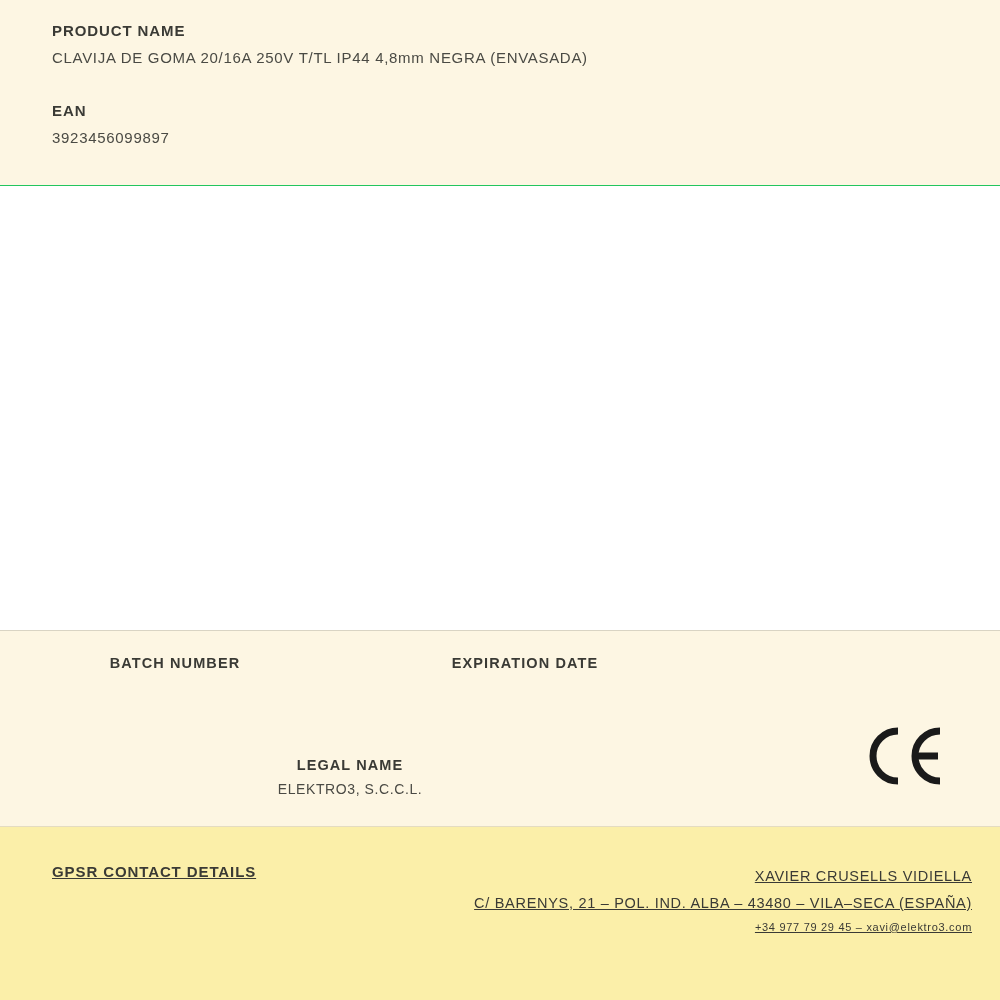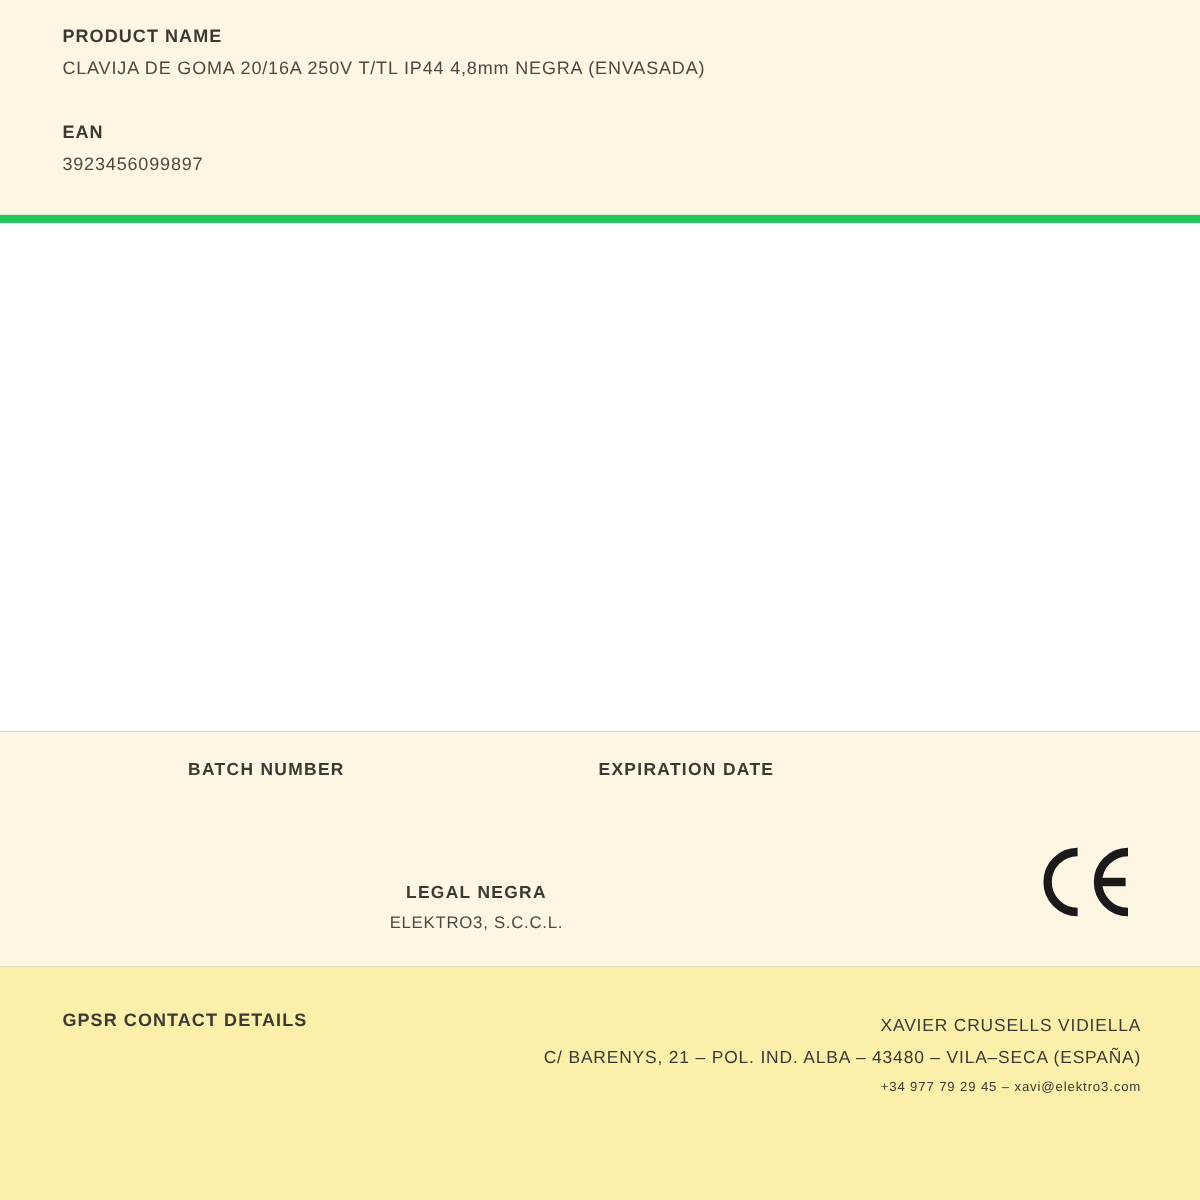--- a/index.html
+++ b/index.html
@@ -27,7 +27,7 @@
   .header {
     background: #fdf6e3;
     padding: 22px 52px 18px 52px;
-    border-bottom: 7px solid #22c55e;
+    border-bottom: 1px solid #22c55e;
     box-sizing: border-box;
     height: 186px;
   }

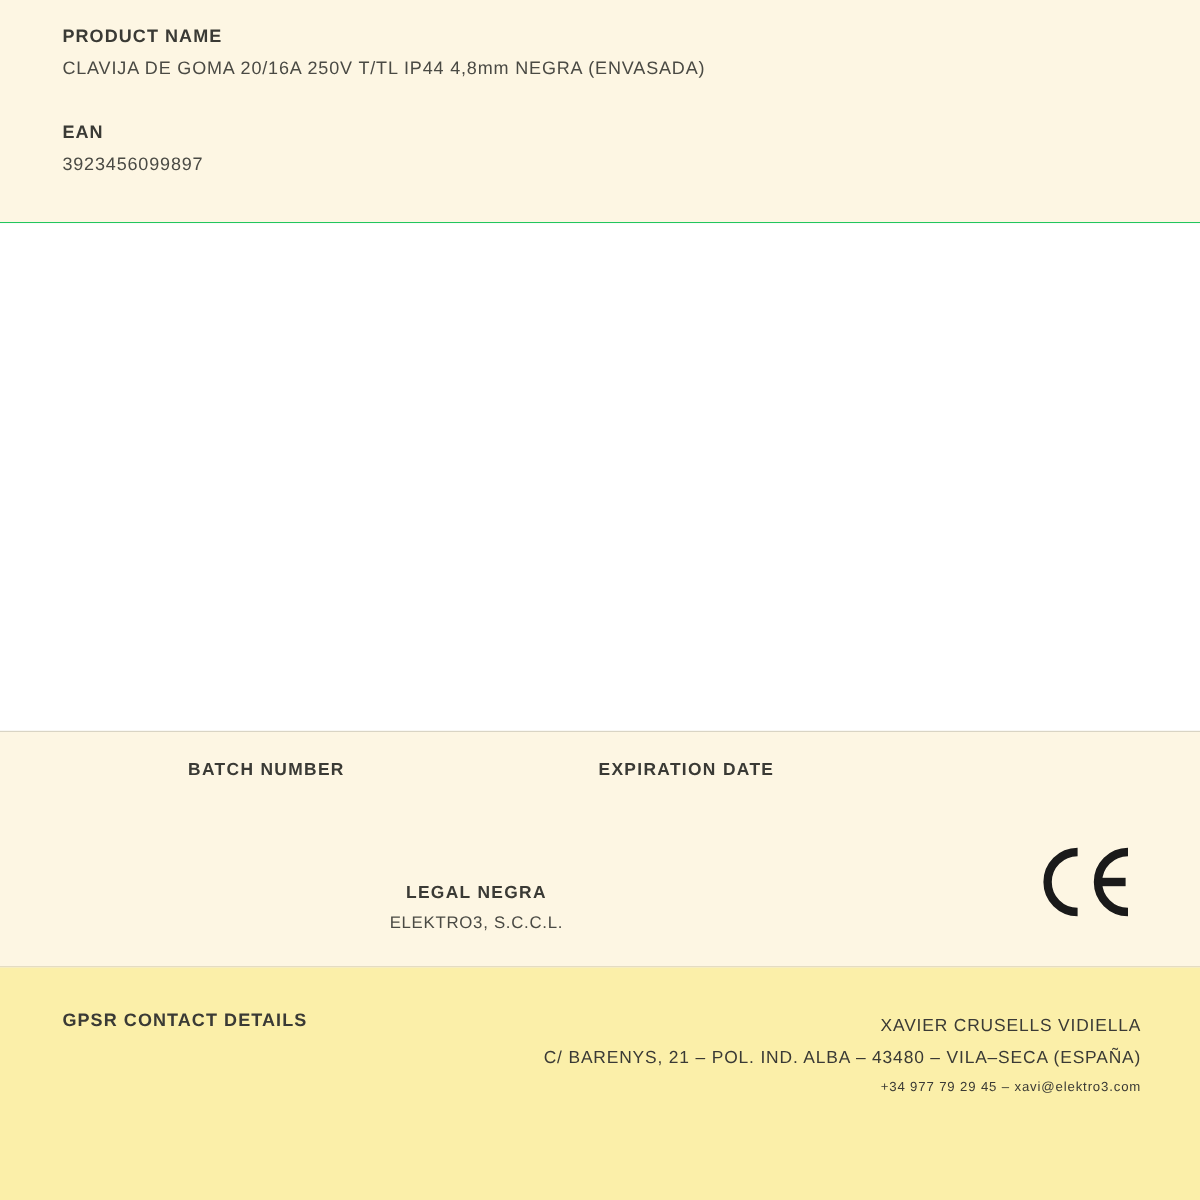--- a/index.html
+++ b/index.html
@@ -88,7 +88,6 @@
   .grid-2 {
     display: flex;
     width: 70%;
-    padding-left: 47px;
   }
   .grid-2 > div { flex: 1 1 50%; text-align: center; }
 

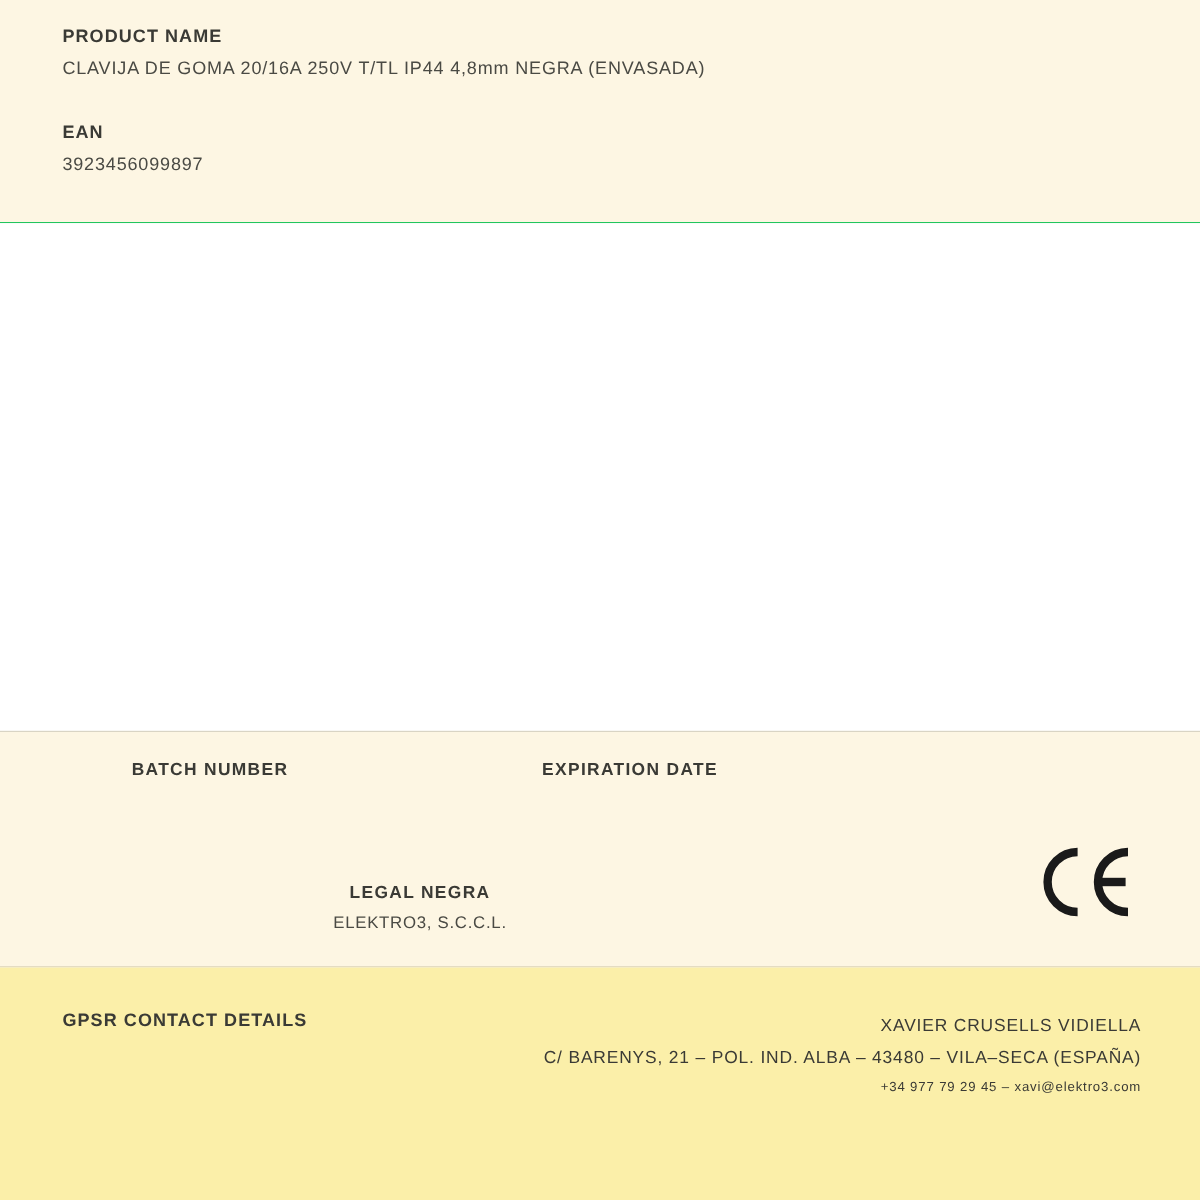--- a/index.html
+++ b/index.html
@@ -163,7 +163,7 @@
     <div class="info-row row-two">
       <div class="grid-2">
         <div>
-          <p class="info-title">LEGAL NEGRA</p>
+          <p class="info-title">LEGAL NAME</p>
           <p class="info-value">ELEKTRO3, S.C.C.L.</p>
         </div>
       </div>

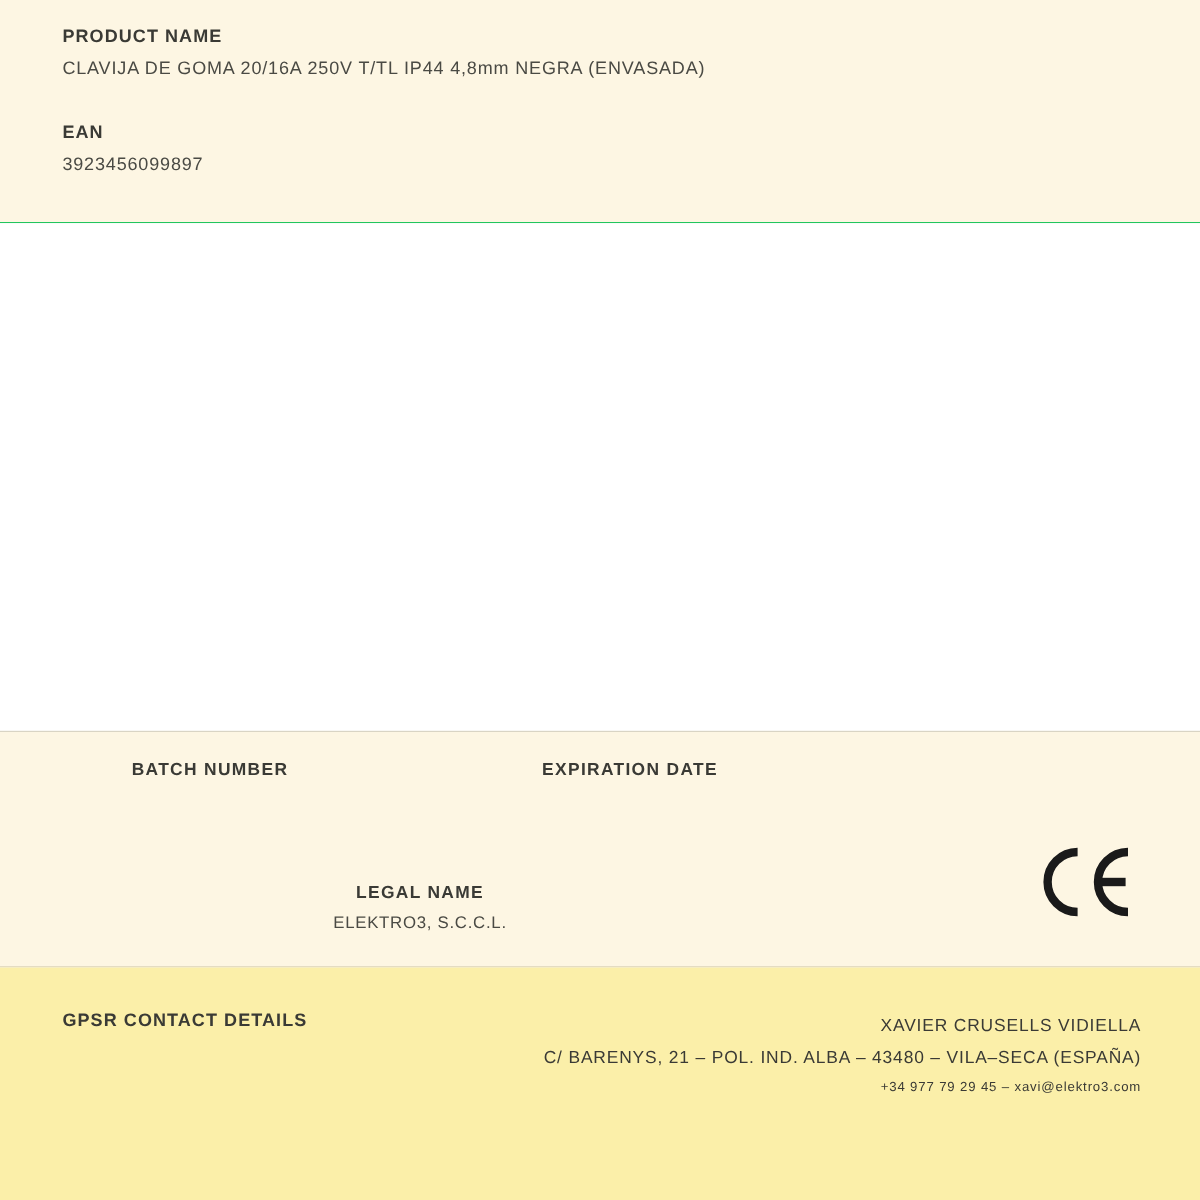--- a/index.html
+++ b/index.html
@@ -103,11 +103,12 @@
   .footer {
     background: #fbefa9;
     box-sizing: border-box;
-    height: 194px;
-    padding: 36px 48px 0 52px;
+    height: 173px;
+    padding: 36px 27px 0 52px;
     display: flex;
     justify-content: space-between;
     align-items: flex-start;
+    text-decoration: underline;
   }
   .footer-label {
     font-size: 15px;

